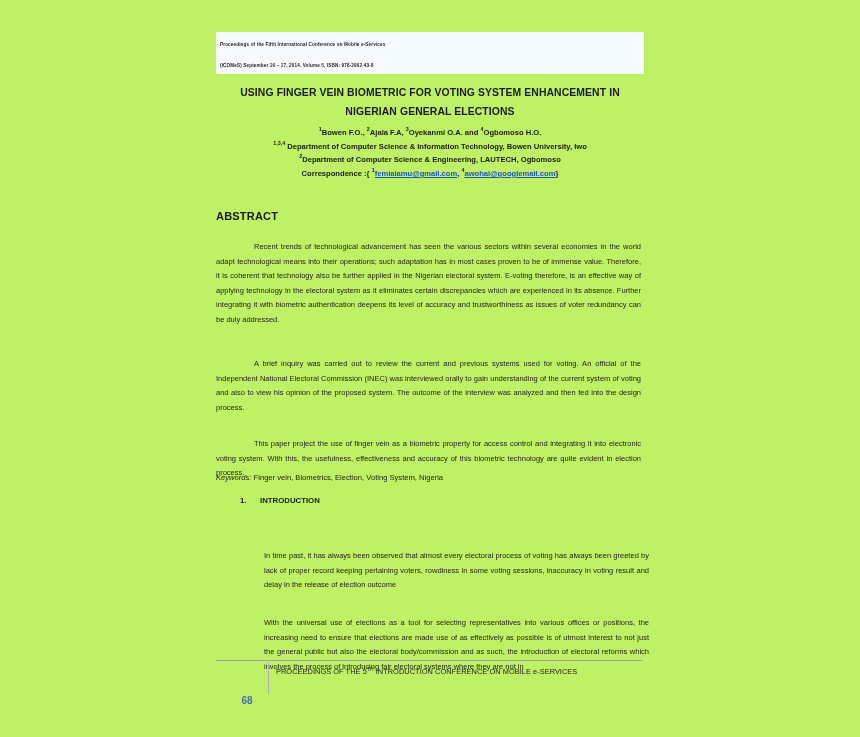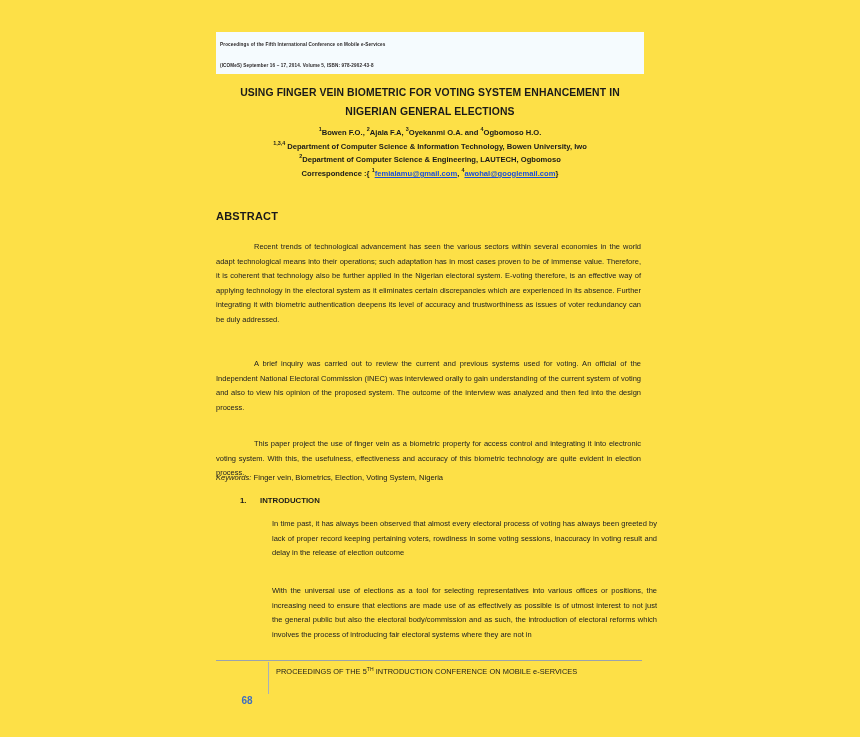--- a/index.html
+++ b/index.html
@@ -20,7 +20,7 @@
     top: 0;
     width: 860px;
     height: 737px;
-    background: #fde047;
+    background: #bef264;
   }
 
   

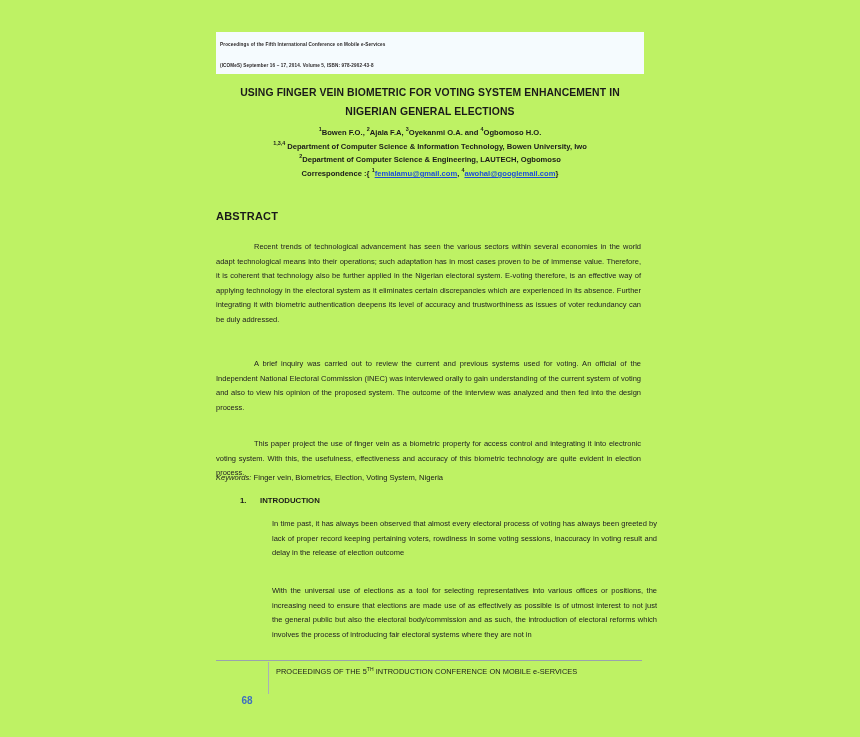--- a/index.html
+++ b/index.html
@@ -142,8 +142,9 @@
   .numbered-head .num { display: inline-block; width: 20px; }
 
   .para.sub {
-    left: 56px;
+    left: 48px;
     width: 385px;
+    margin-top: 32px;
   }
   #intro-p1 { top: 517px; }
   #intro-p2 { top: 584px; }

